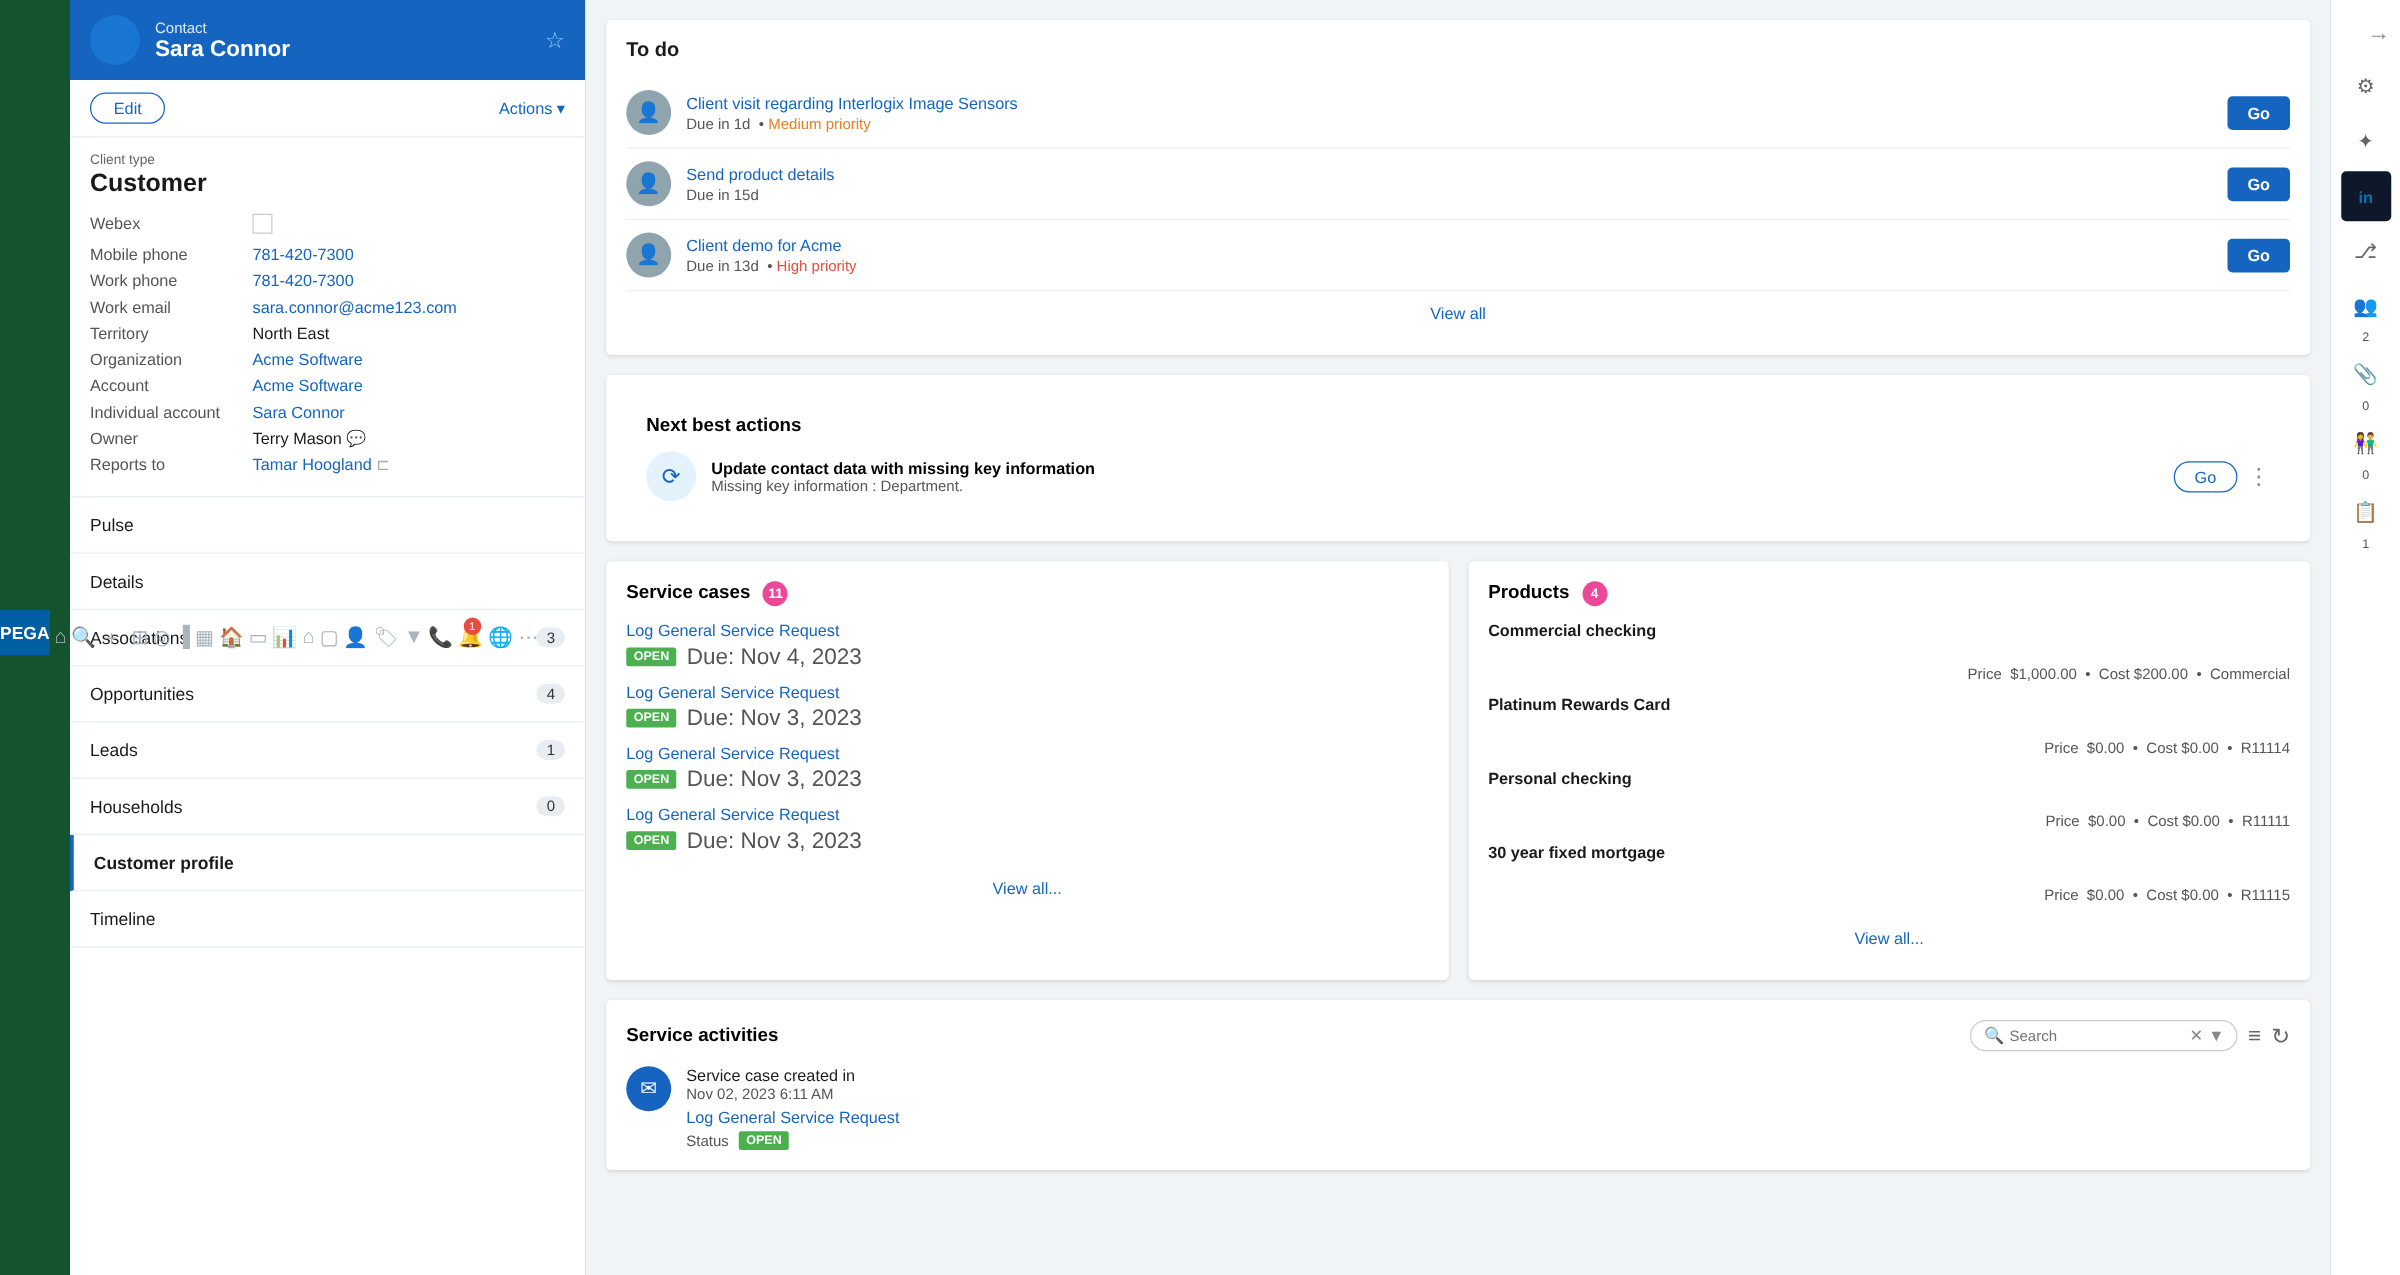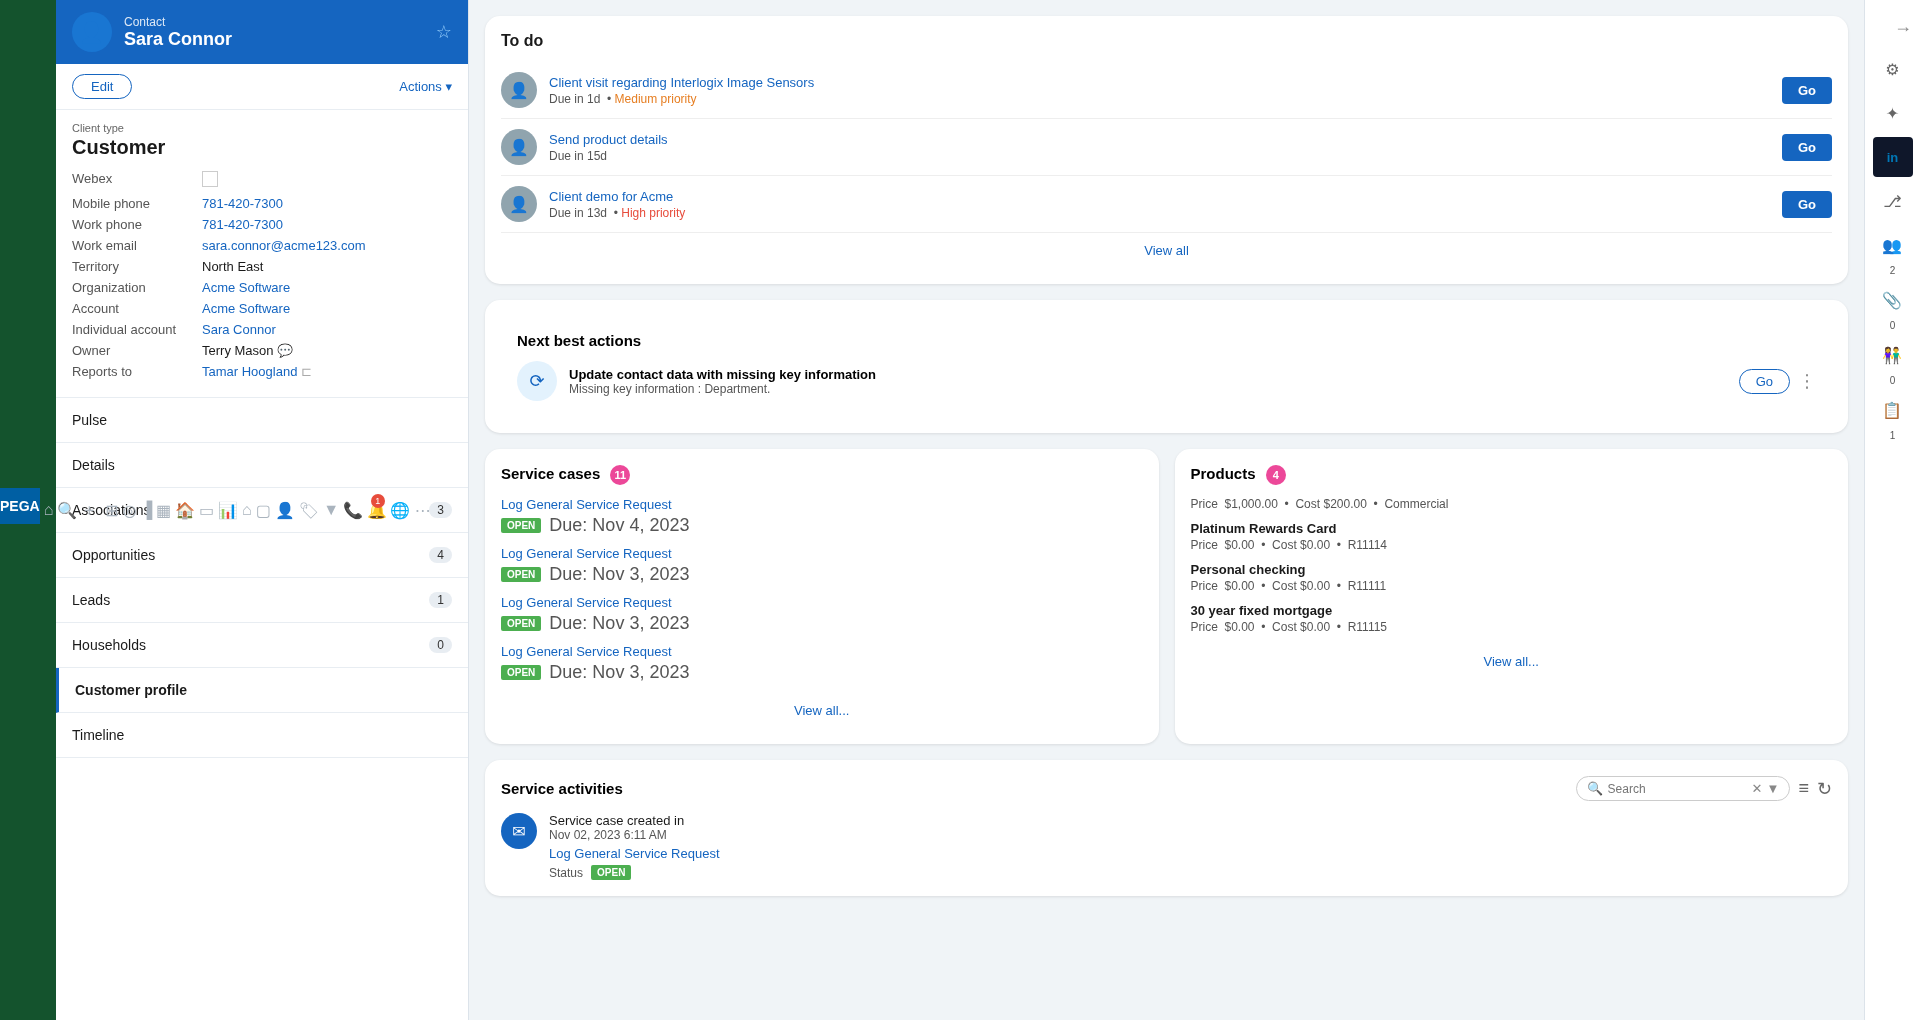--- a/index.html
+++ b/index.html
@@ -159,7 +159,7 @@
     
     .card {
       background: white;
-      border-radius: 15px;
+      border-radius: 4px;
       box-shadow: 0 1px 3px rgba(0,0,0,0.1);
     }
 

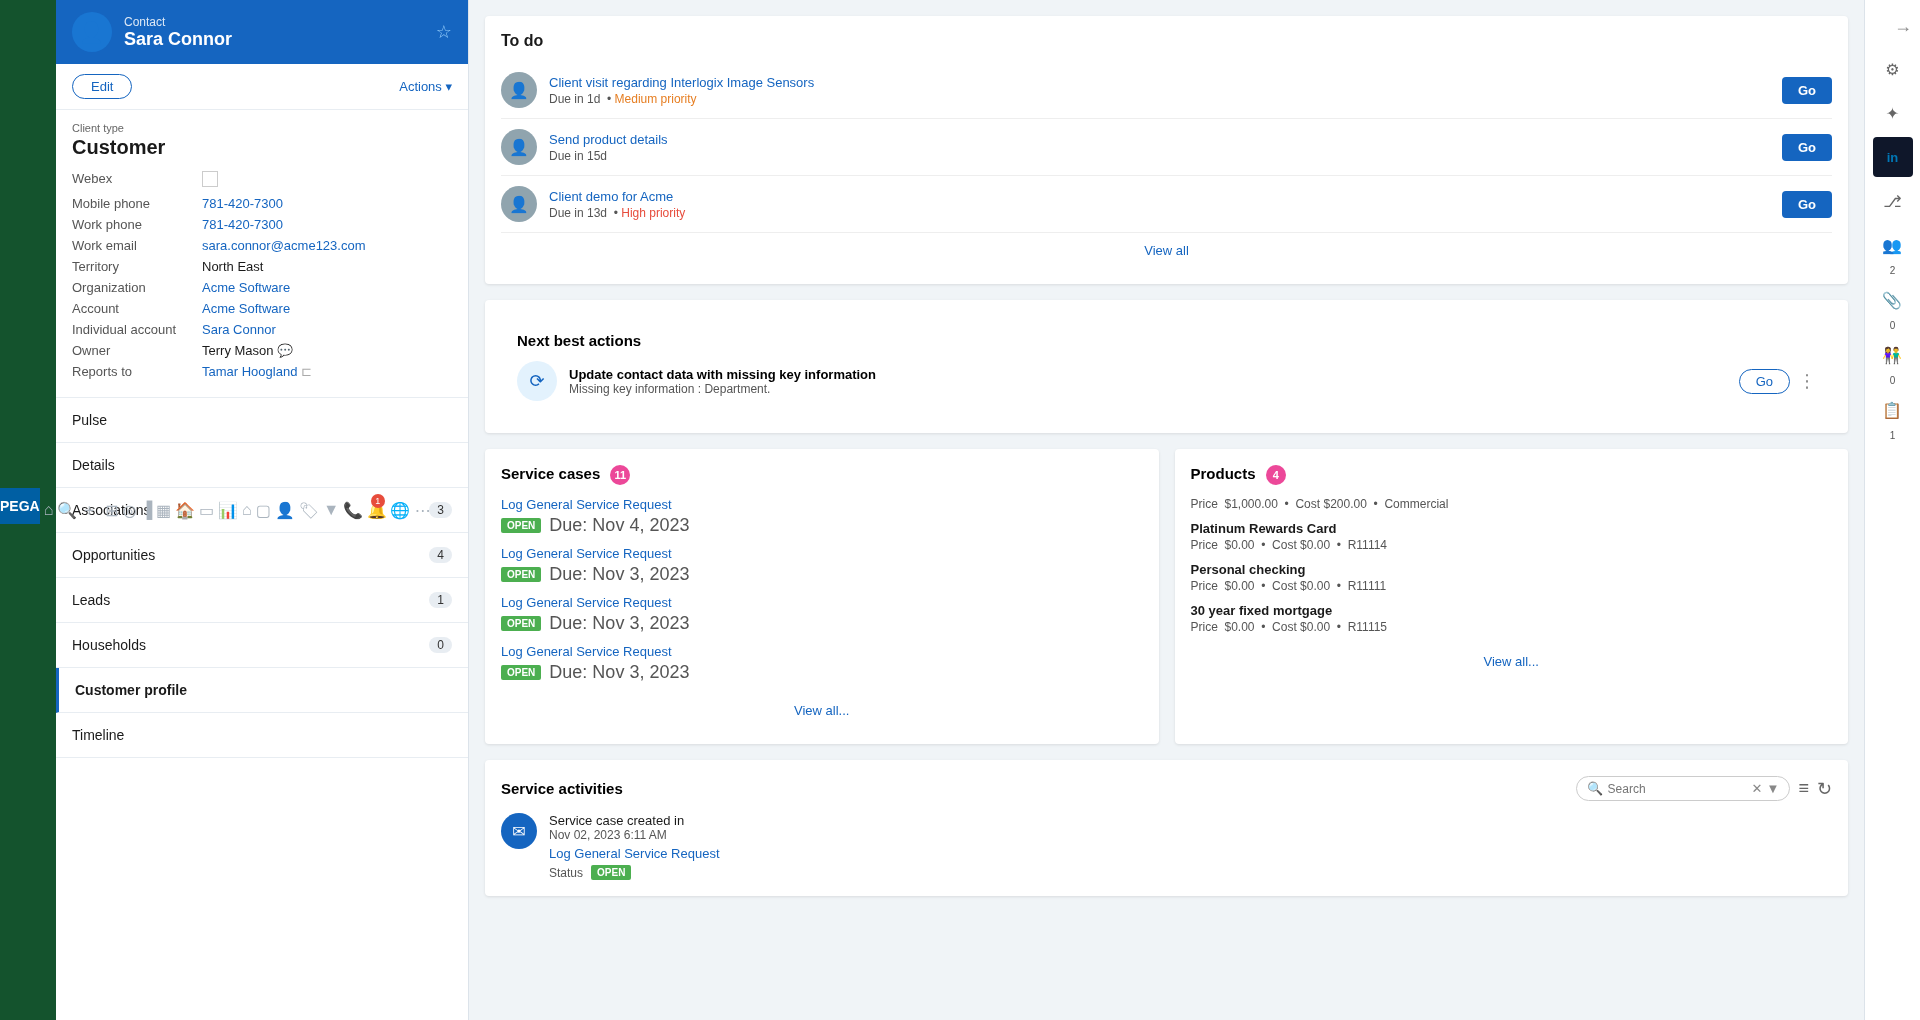--- a/index.html
+++ b/index.html
@@ -520,6 +520,7 @@
         </div>
 
         <div class="product-item">
+          <div class="product-name">Commercial checking</div>
           <div class="product-meta">Price &nbsp;<span>$1,000.00</span> &nbsp;•&nbsp; Cost <span>$200.00</span> &nbsp;•&nbsp; <span>Commercial</span></div>
         </div>
         <div class="product-item">

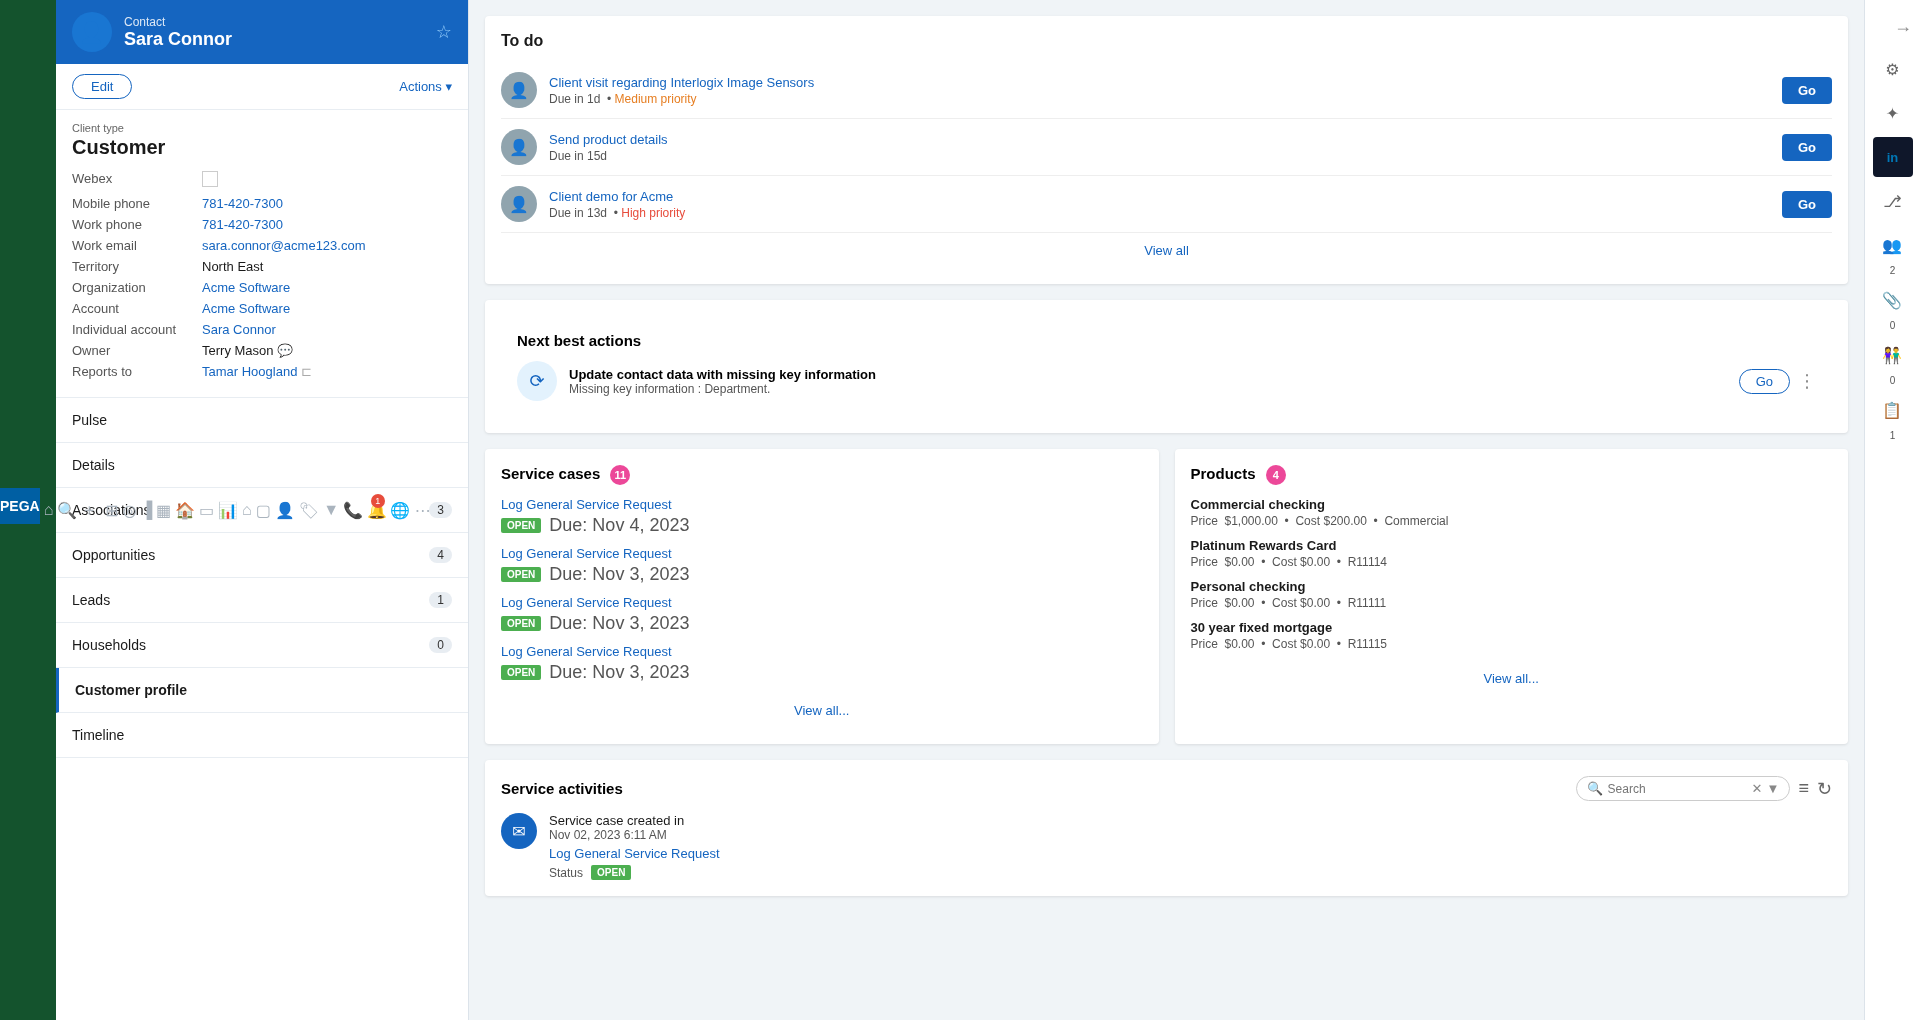--- a/index.html
+++ b/index.html
@@ -248,7 +248,7 @@
     .products-card { padding: 16px; }
     .product-item { margin-bottom: 10px; }
     .product-name { font-size: 13px; font-weight: bold; color: #1a1a1a; }
-    .product-meta { font-size: 12px; color: #555; margin-top: 2px; }
+    .product-meta { font-size: 12px; color: #555; margin-top: 20px; text-align: right; }
 
     
     .activities-card { padding: 16px; }

